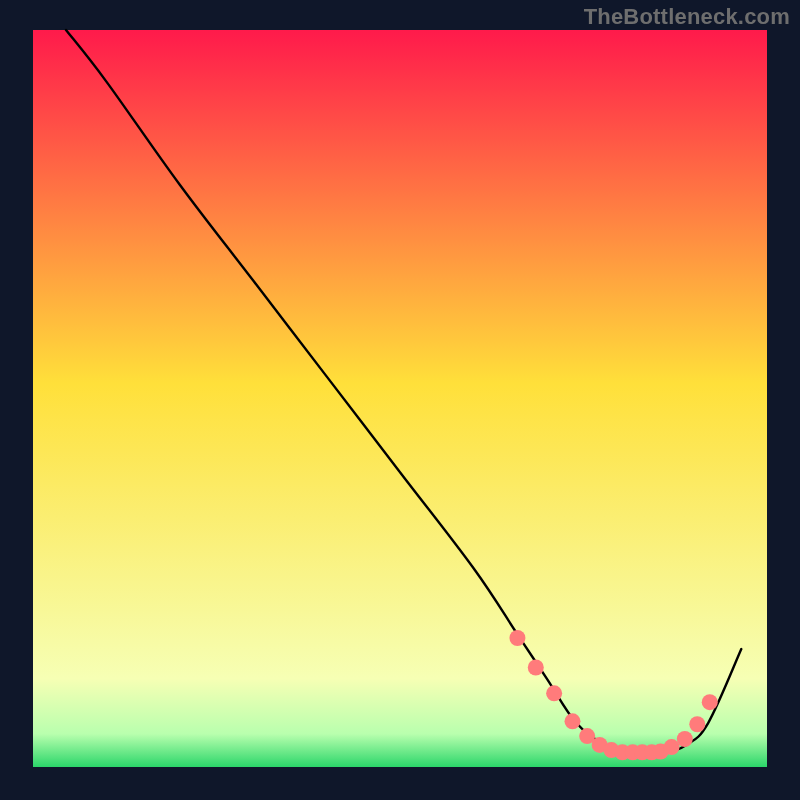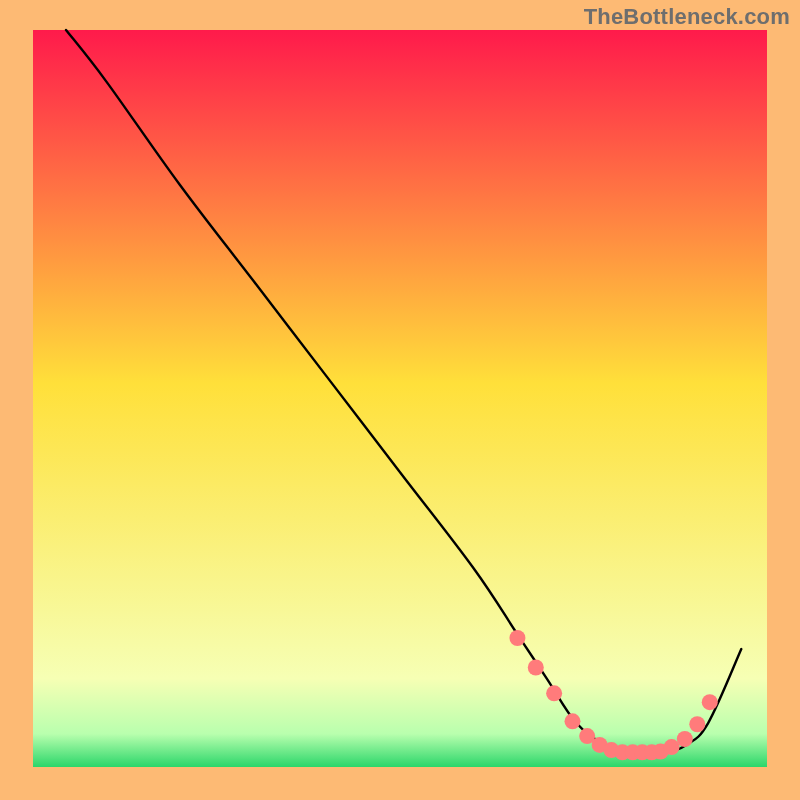--- a/index.html
+++ b/index.html
@@ -17,7 +17,7 @@
     top: 0;
     width: 800px;
     height: 800px;
-    background: #fdba74;
+    background: #0f172a;
     text-align: center;
   }
   .watermark {

